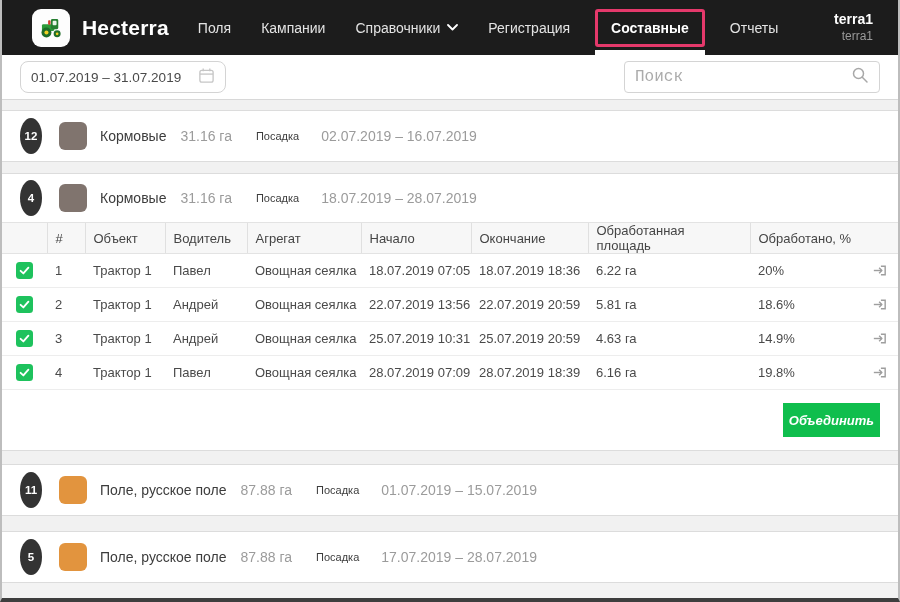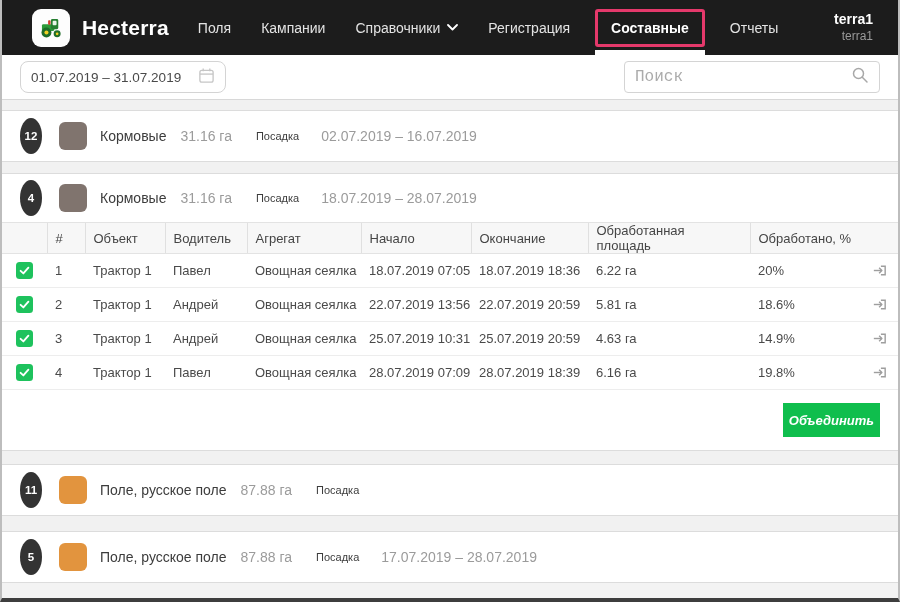--- a/index.html
+++ b/index.html
@@ -378,6 +378,7 @@
         <div class="g-name">Поле, русское поле</div>
         <div class="g-area">87.88 га</div>
         <div class="g-op">Посадка</div>
+        <div class="g-period">01.07.2019 – 15.07.2019</div>
       </div>
     </section>
 

